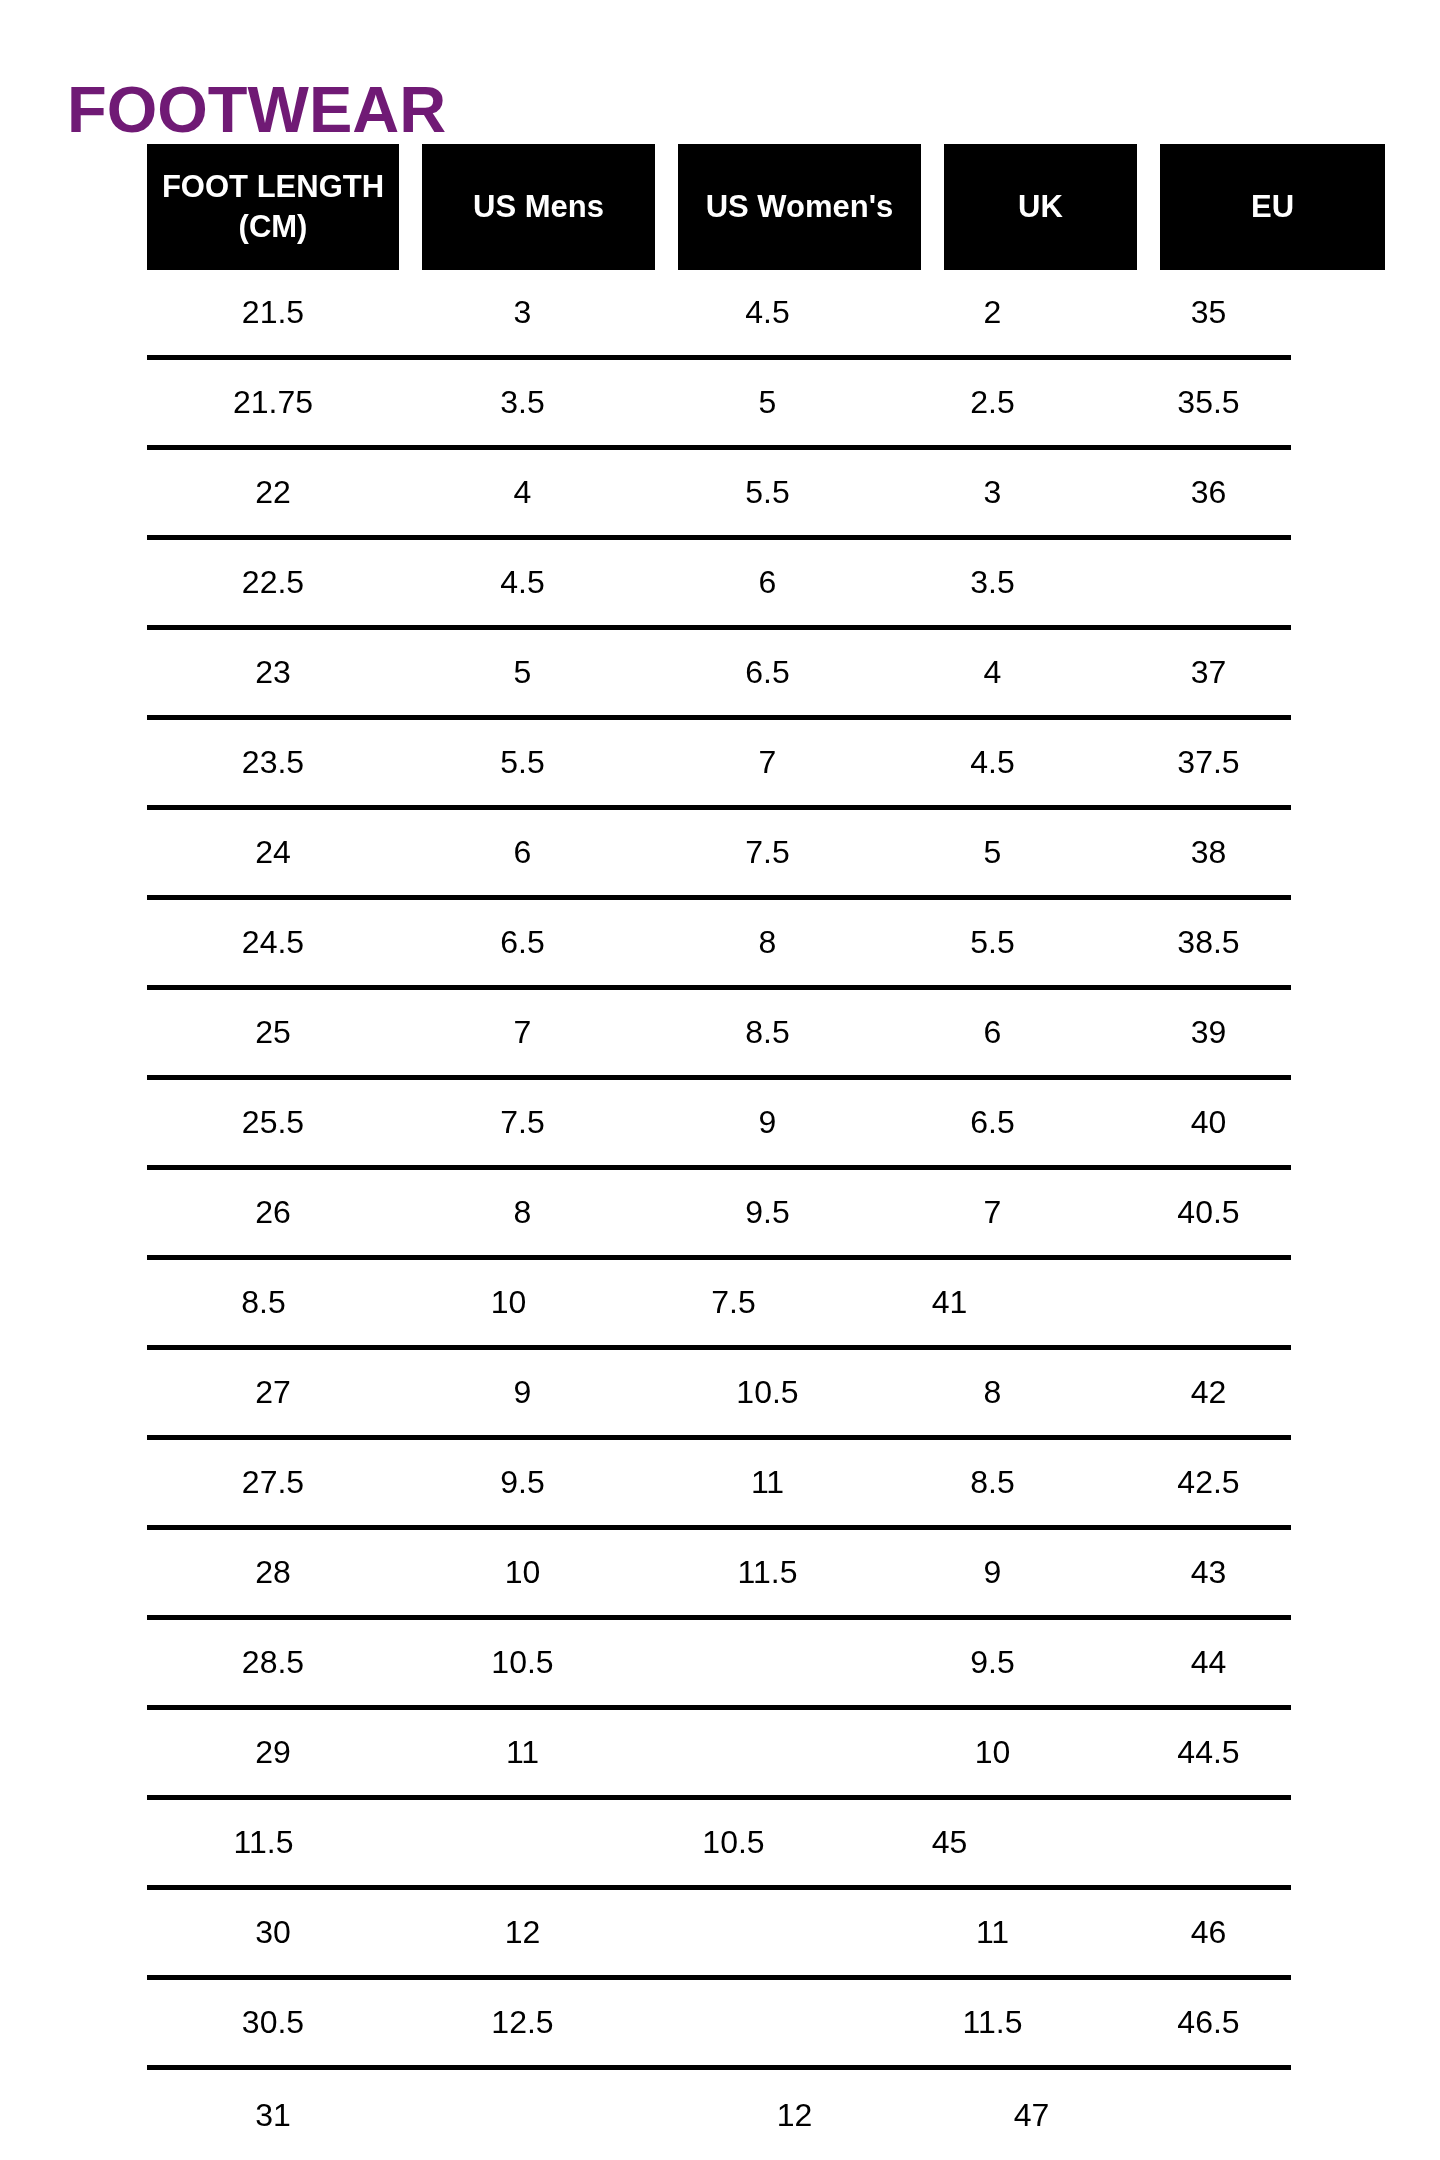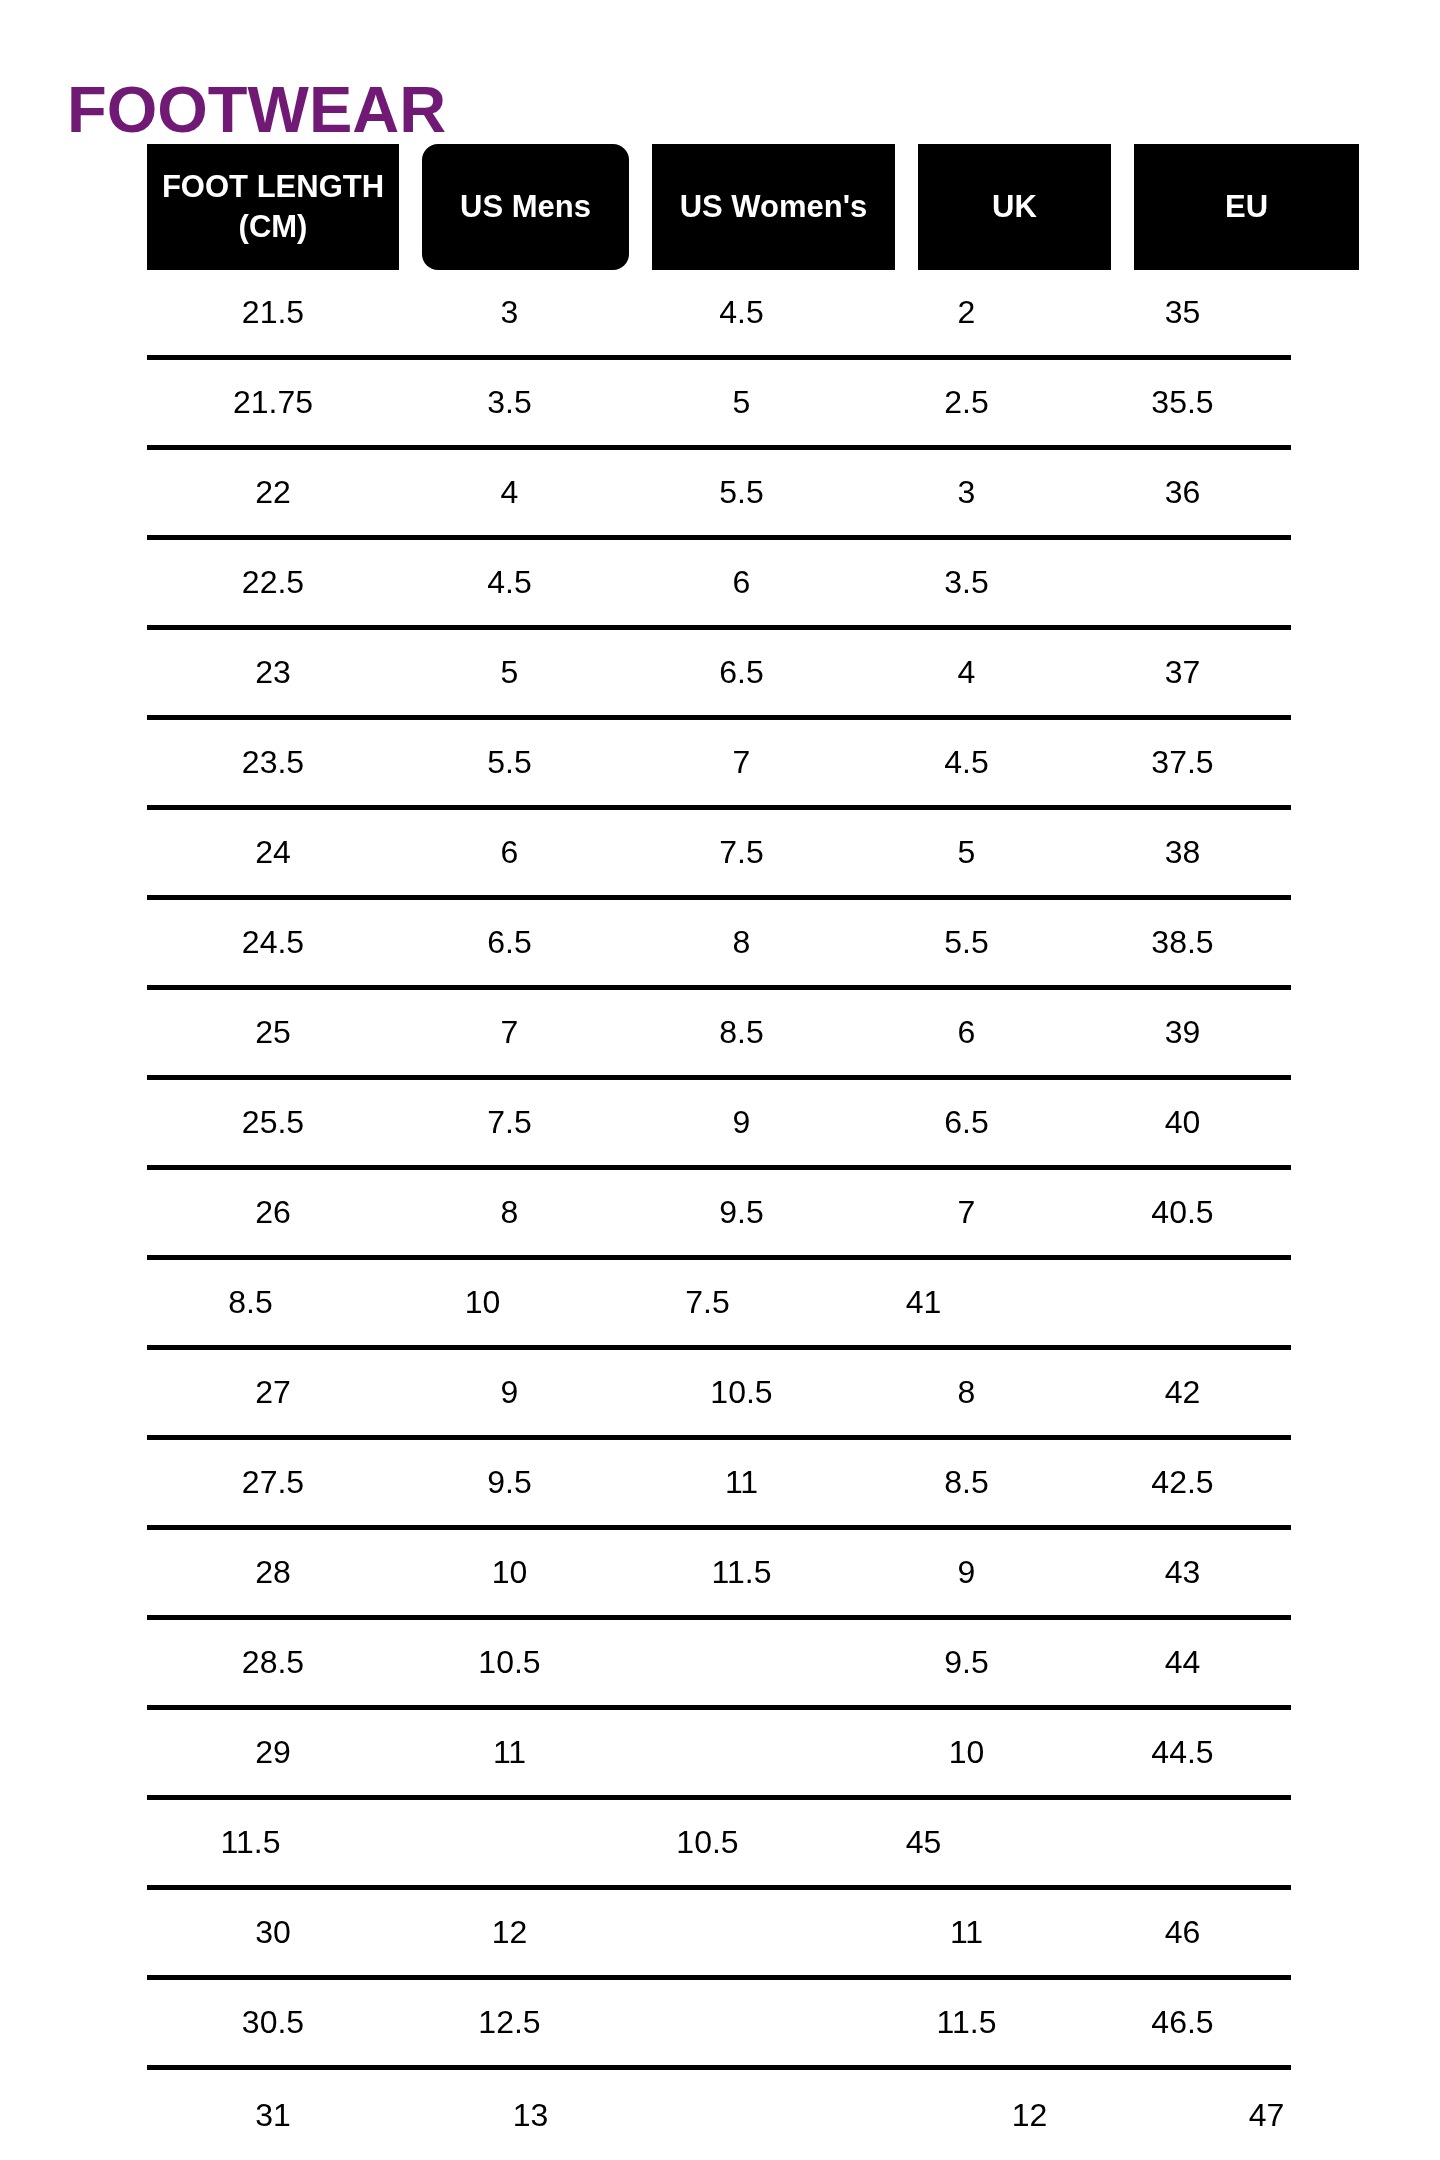--- a/index.html
+++ b/index.html
@@ -51,7 +51,7 @@
     box-sizing: border-box;
   }
   .col0 { width: 252px; }
-  .col1 { width: 207px; border-radius: 16px; }
+  .col1 { width: 233px; }
   .col2 { width: 243px; text-align: right; }
   .col3 { width: 193px; }
   .col4 { width: 225px; }

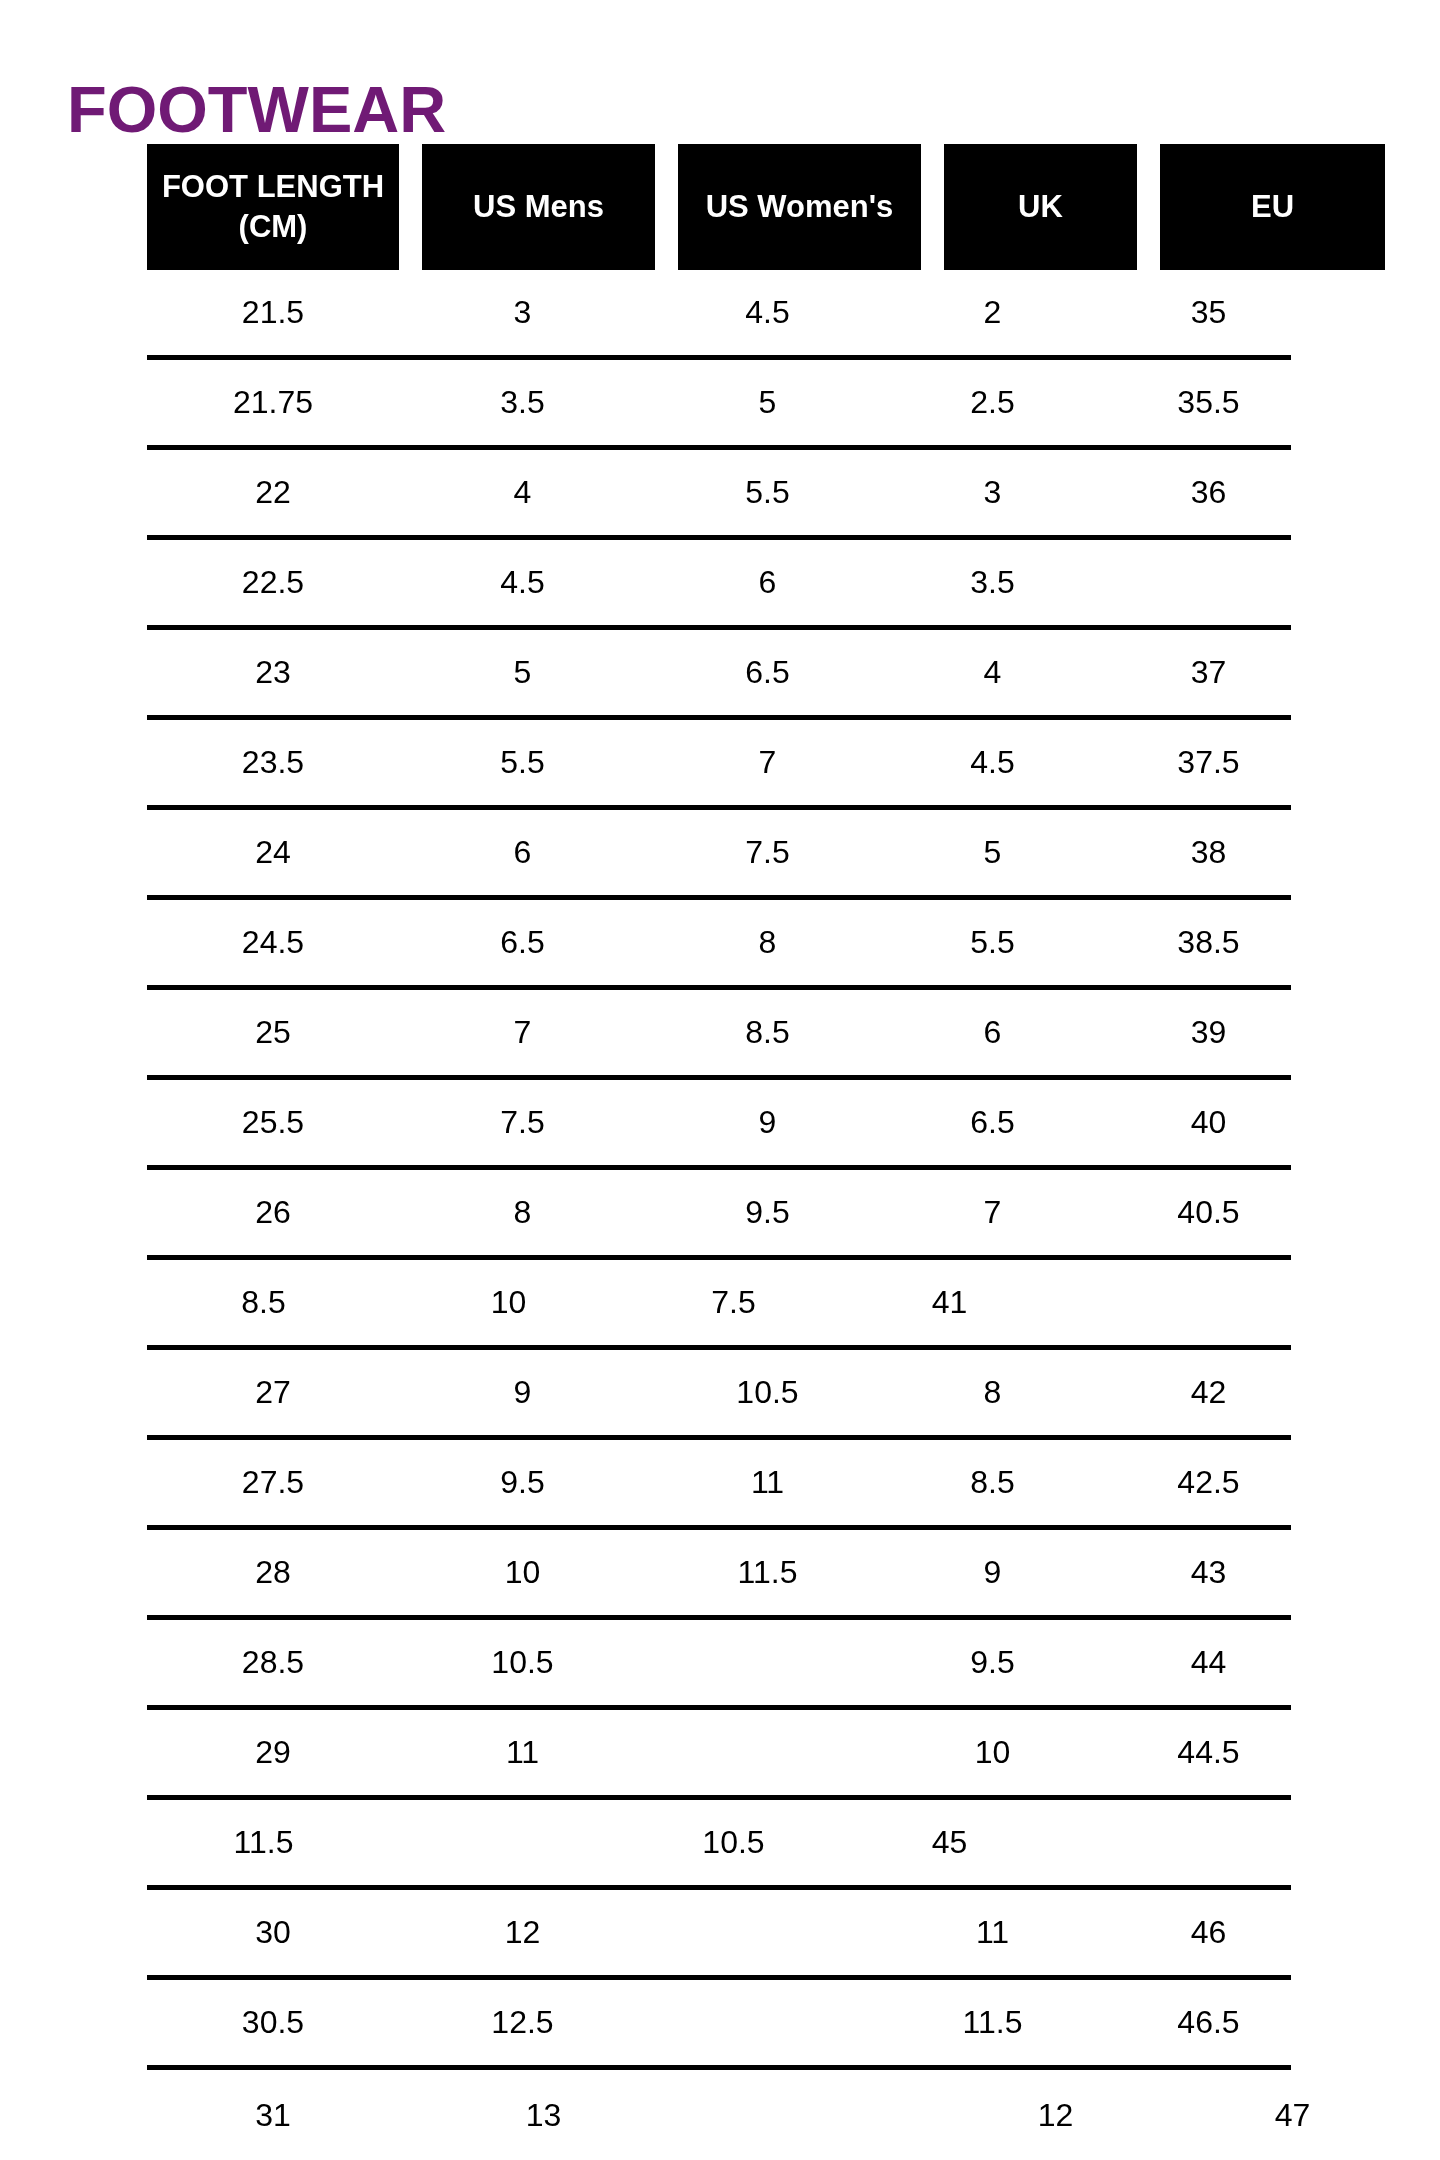--- a/index.html
+++ b/index.html
@@ -263,7 +263,6 @@
 
   <div class="trow">
     <div class="tcell col0">31</div>
-    <div class="tcell col1">13</div>
     <div class="tcell col2"></div>
     <div class="tcell col3">12</div>
     <div class="tcell col4">47</div>

